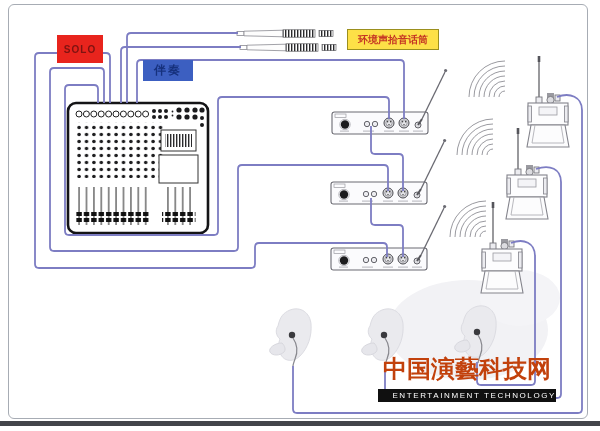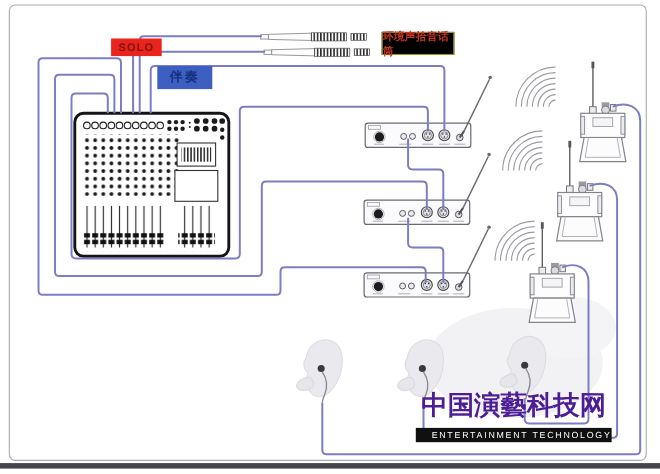--- a/index.html
+++ b/index.html
@@ -23,7 +23,7 @@
     font-size:10px;letter-spacing:1px;margin-left:44px;}
   .tag-accomp{left:143px;top:60px;width:50px;height:21px;background:#3c5fc1;color:#16317d;
     font-size:12px;letter-spacing:2px;}
-  .tag-ambient{left:347px;top:29px;width:66px;height:21px;background:#000000;color:#c53524;
+  .tag-ambient{left:347px;top:29px;width:92px;height:21px;background:#fde047;color:#c53524;
     border:1px solid #9b8f1e;font-size:10px;}
   .logo{position:absolute;left:378px;top:352px;width:178px;text-align:center;}
   .logo-title{

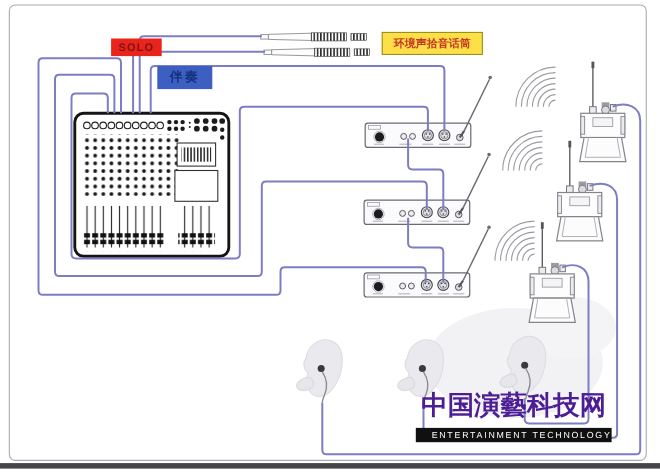--- a/index.html
+++ b/index.html
@@ -19,8 +19,8 @@
     position:absolute;display:flex;align-items:center;justify-content:center;
     font-weight:bold;box-sizing:border-box;
   }
-  .tag-solo{left:57px;top:35px;width:46px;height:16px;background:#e8241d;color:#7e1311;
-    font-size:10px;letter-spacing:1px;margin-left:44px;}
+  .tag-solo{left:57px;top:35px;width:46px;height:28px;background:#e8241d;color:#7e1311;
+    font-size:10px;letter-spacing:1px;}
   .tag-accomp{left:143px;top:60px;width:50px;height:21px;background:#3c5fc1;color:#16317d;
     font-size:12px;letter-spacing:2px;}
   .tag-ambient{left:347px;top:29px;width:92px;height:21px;background:#fde047;color:#c53524;

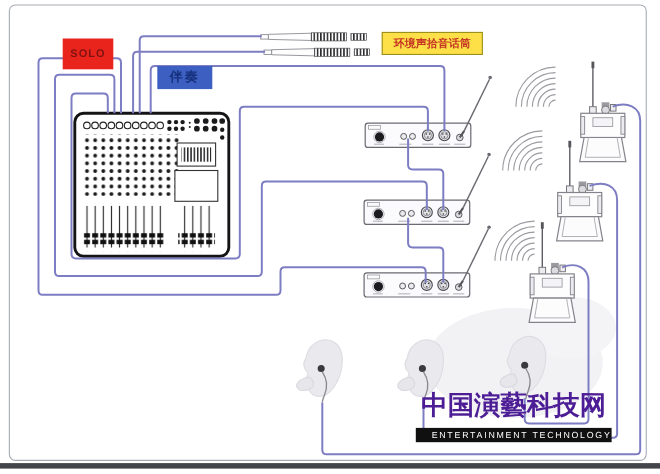--- a/index.html
+++ b/index.html
@@ -27,7 +27,7 @@
     border:1px solid #9b8f1e;font-size:10px;}
   .logo{position:absolute;left:378px;top:352px;width:178px;text-align:center;}
   .logo-title{
-    font-size:24px;font-weight:900;color:#4c1d95;letter-spacing:0px;line-height:1.4;
+    font-size:24px;font-weight:900;color:#c2410c;letter-spacing:0px;line-height:1.4;
     white-space:nowrap;
   }
   .logo-banner{

